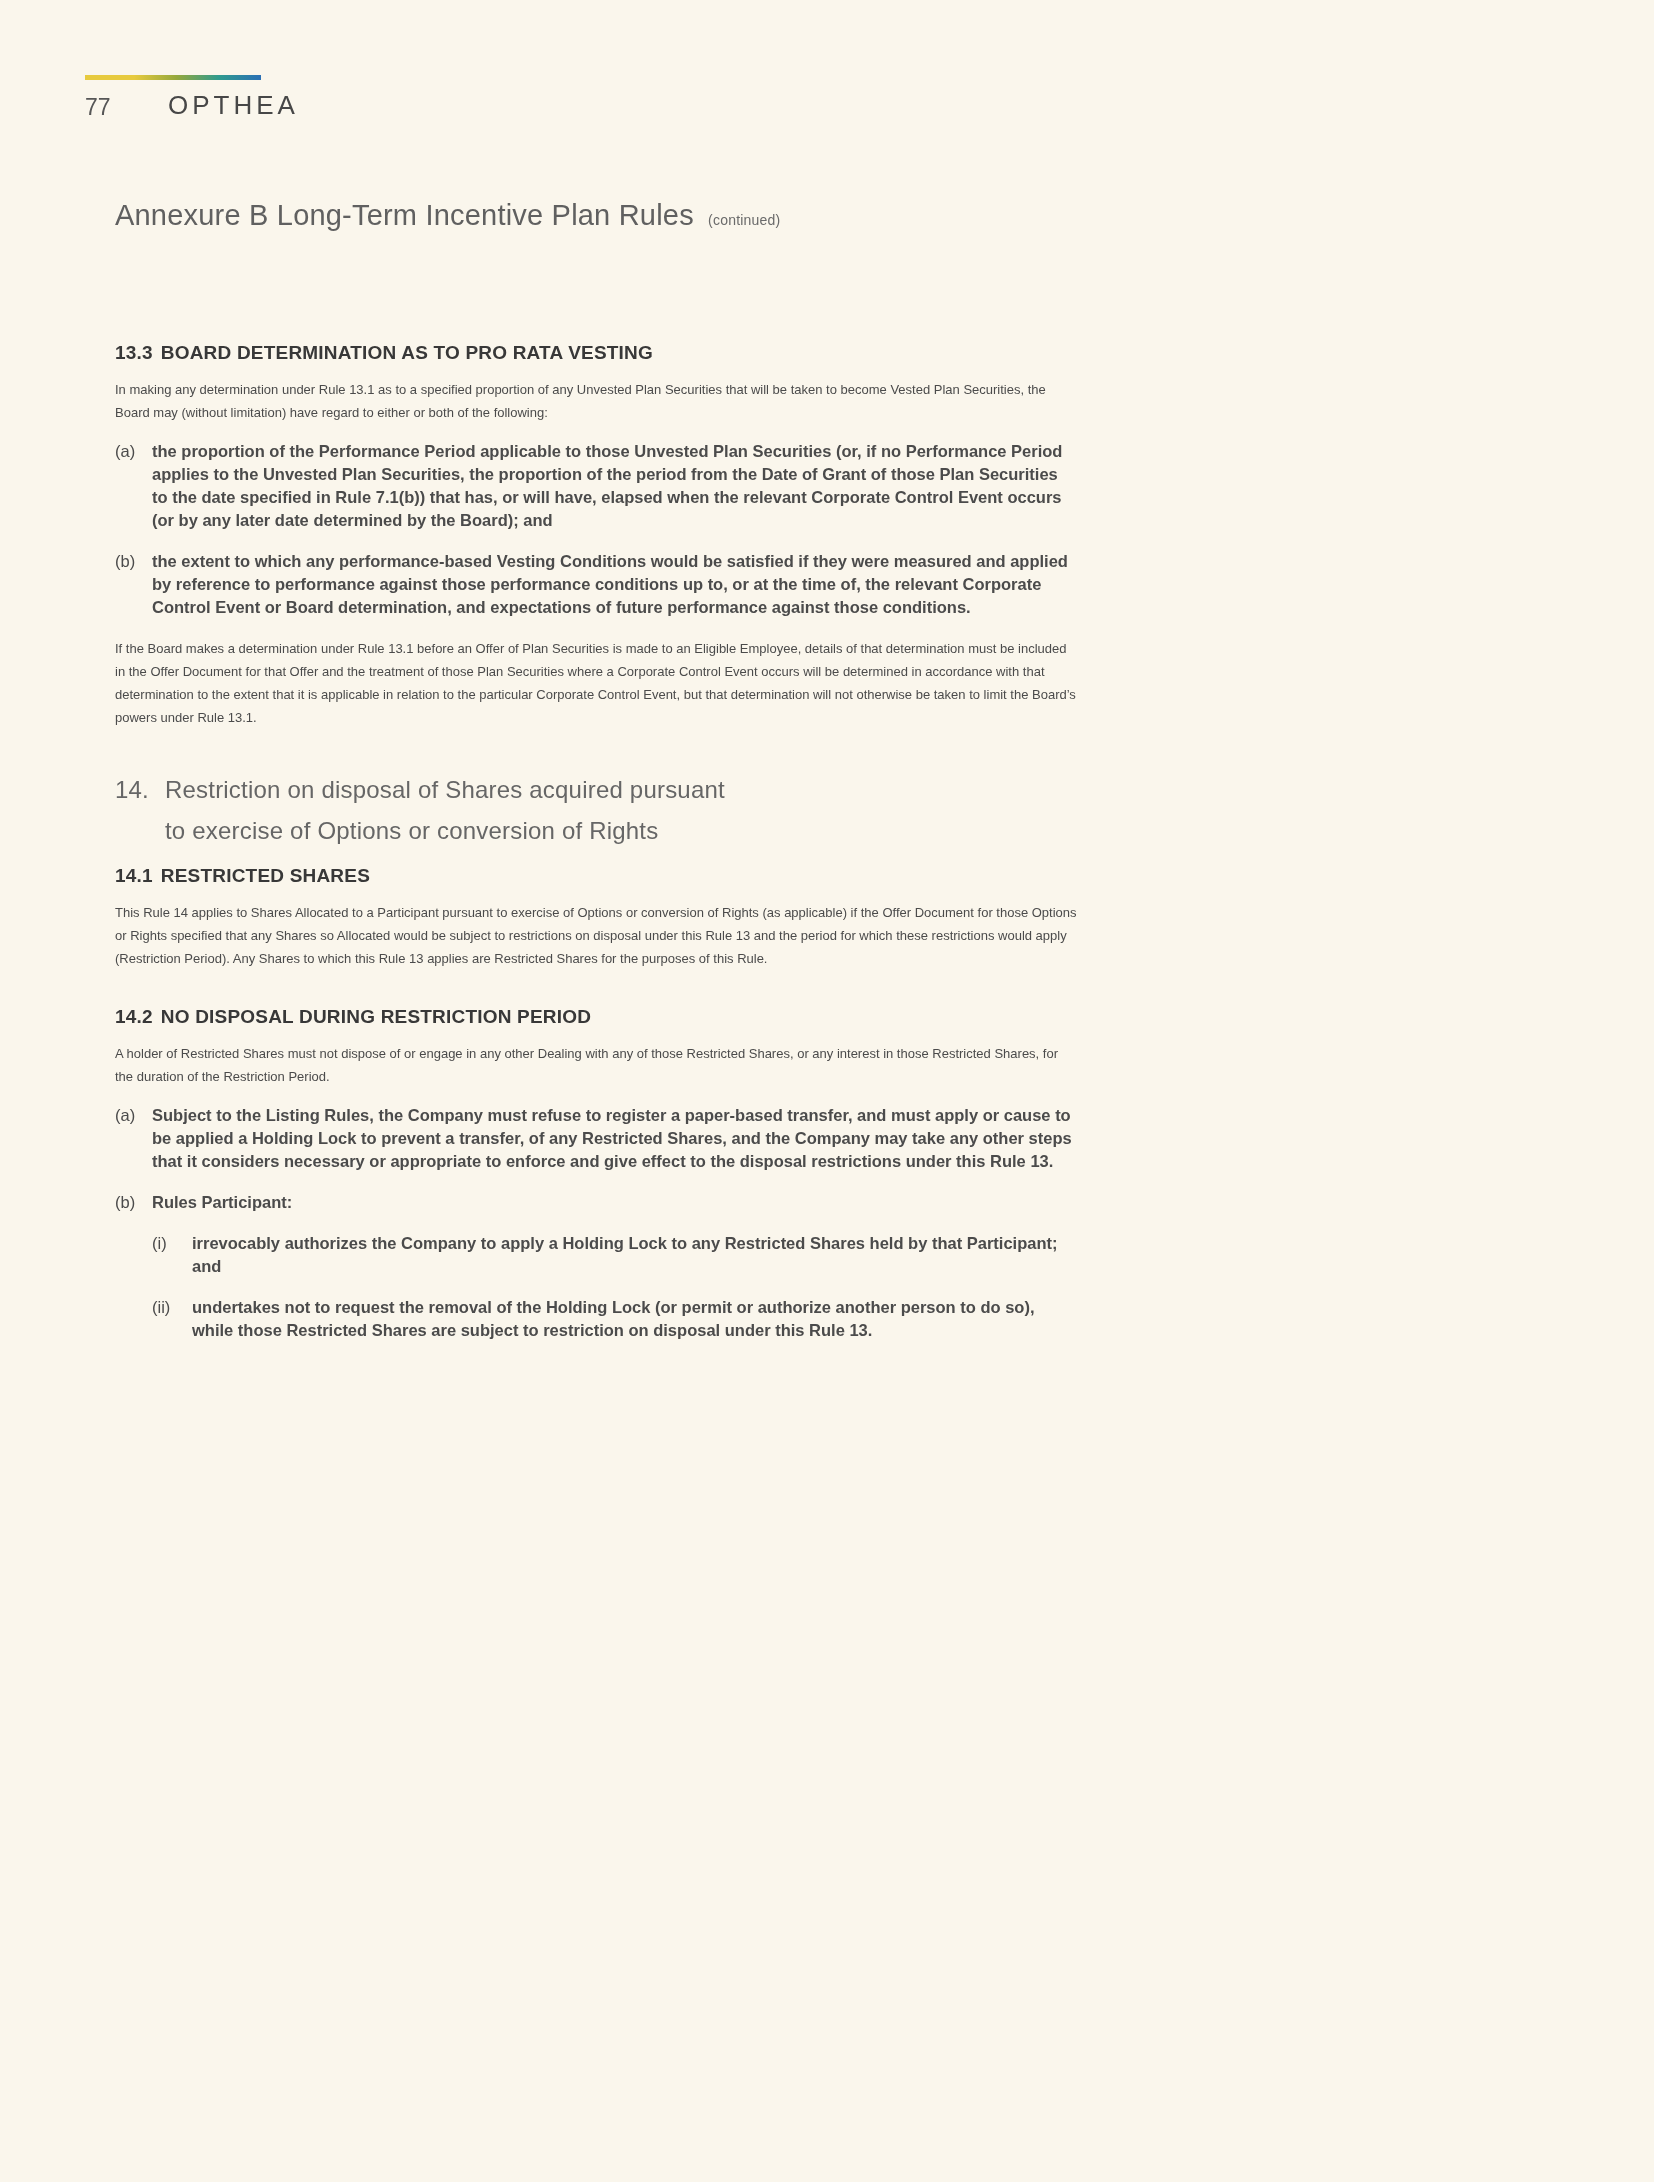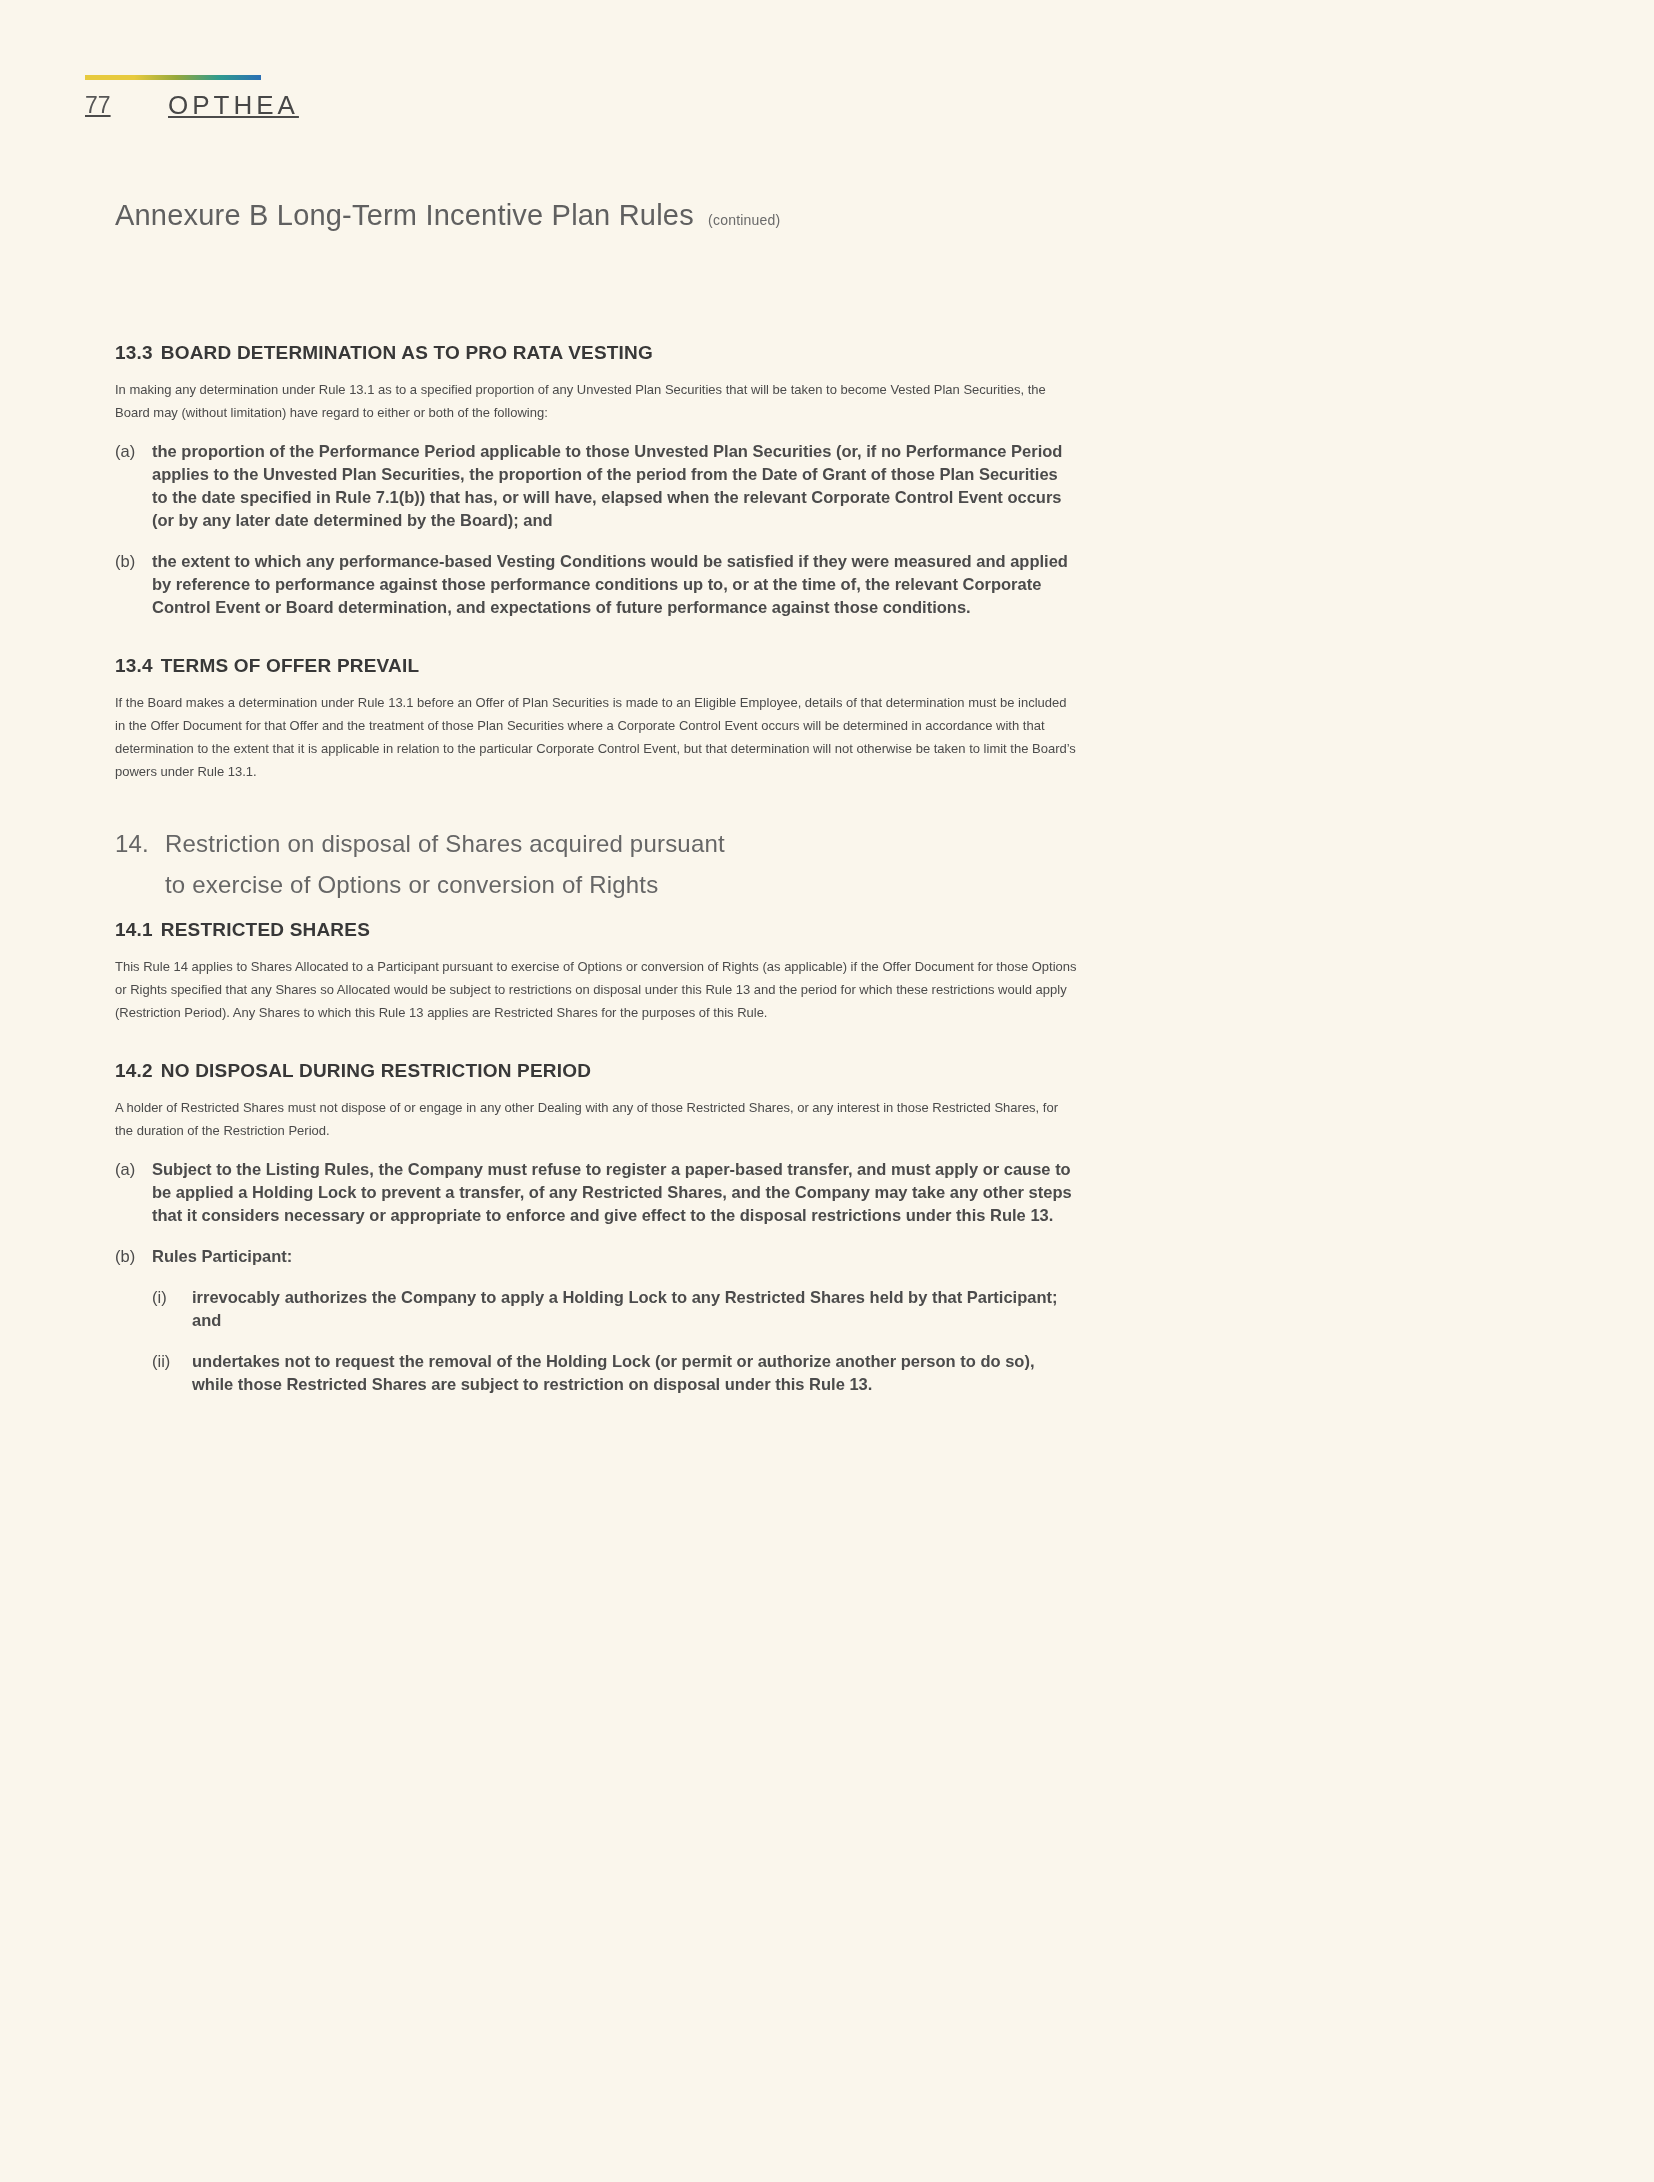--- a/index.html
+++ b/index.html
@@ -23,7 +23,7 @@
     height: 5px;
     background: linear-gradient(90deg, #e7ca3e, #95a83c, #2f9b8e, #2b70b5);
   }
-  .header-row { display: flex; align-items: center; margin-top: 10px; text-decoration: underline; }
+  .header-row { display: flex; align-items: flex-end; margin-top: 10px; }
   .page-number { font-size: 23px; color: #565656; width: 83px; }
   .brand { font-size: 26px; letter-spacing: 4px; color: #474747; font-weight: 500; }
 

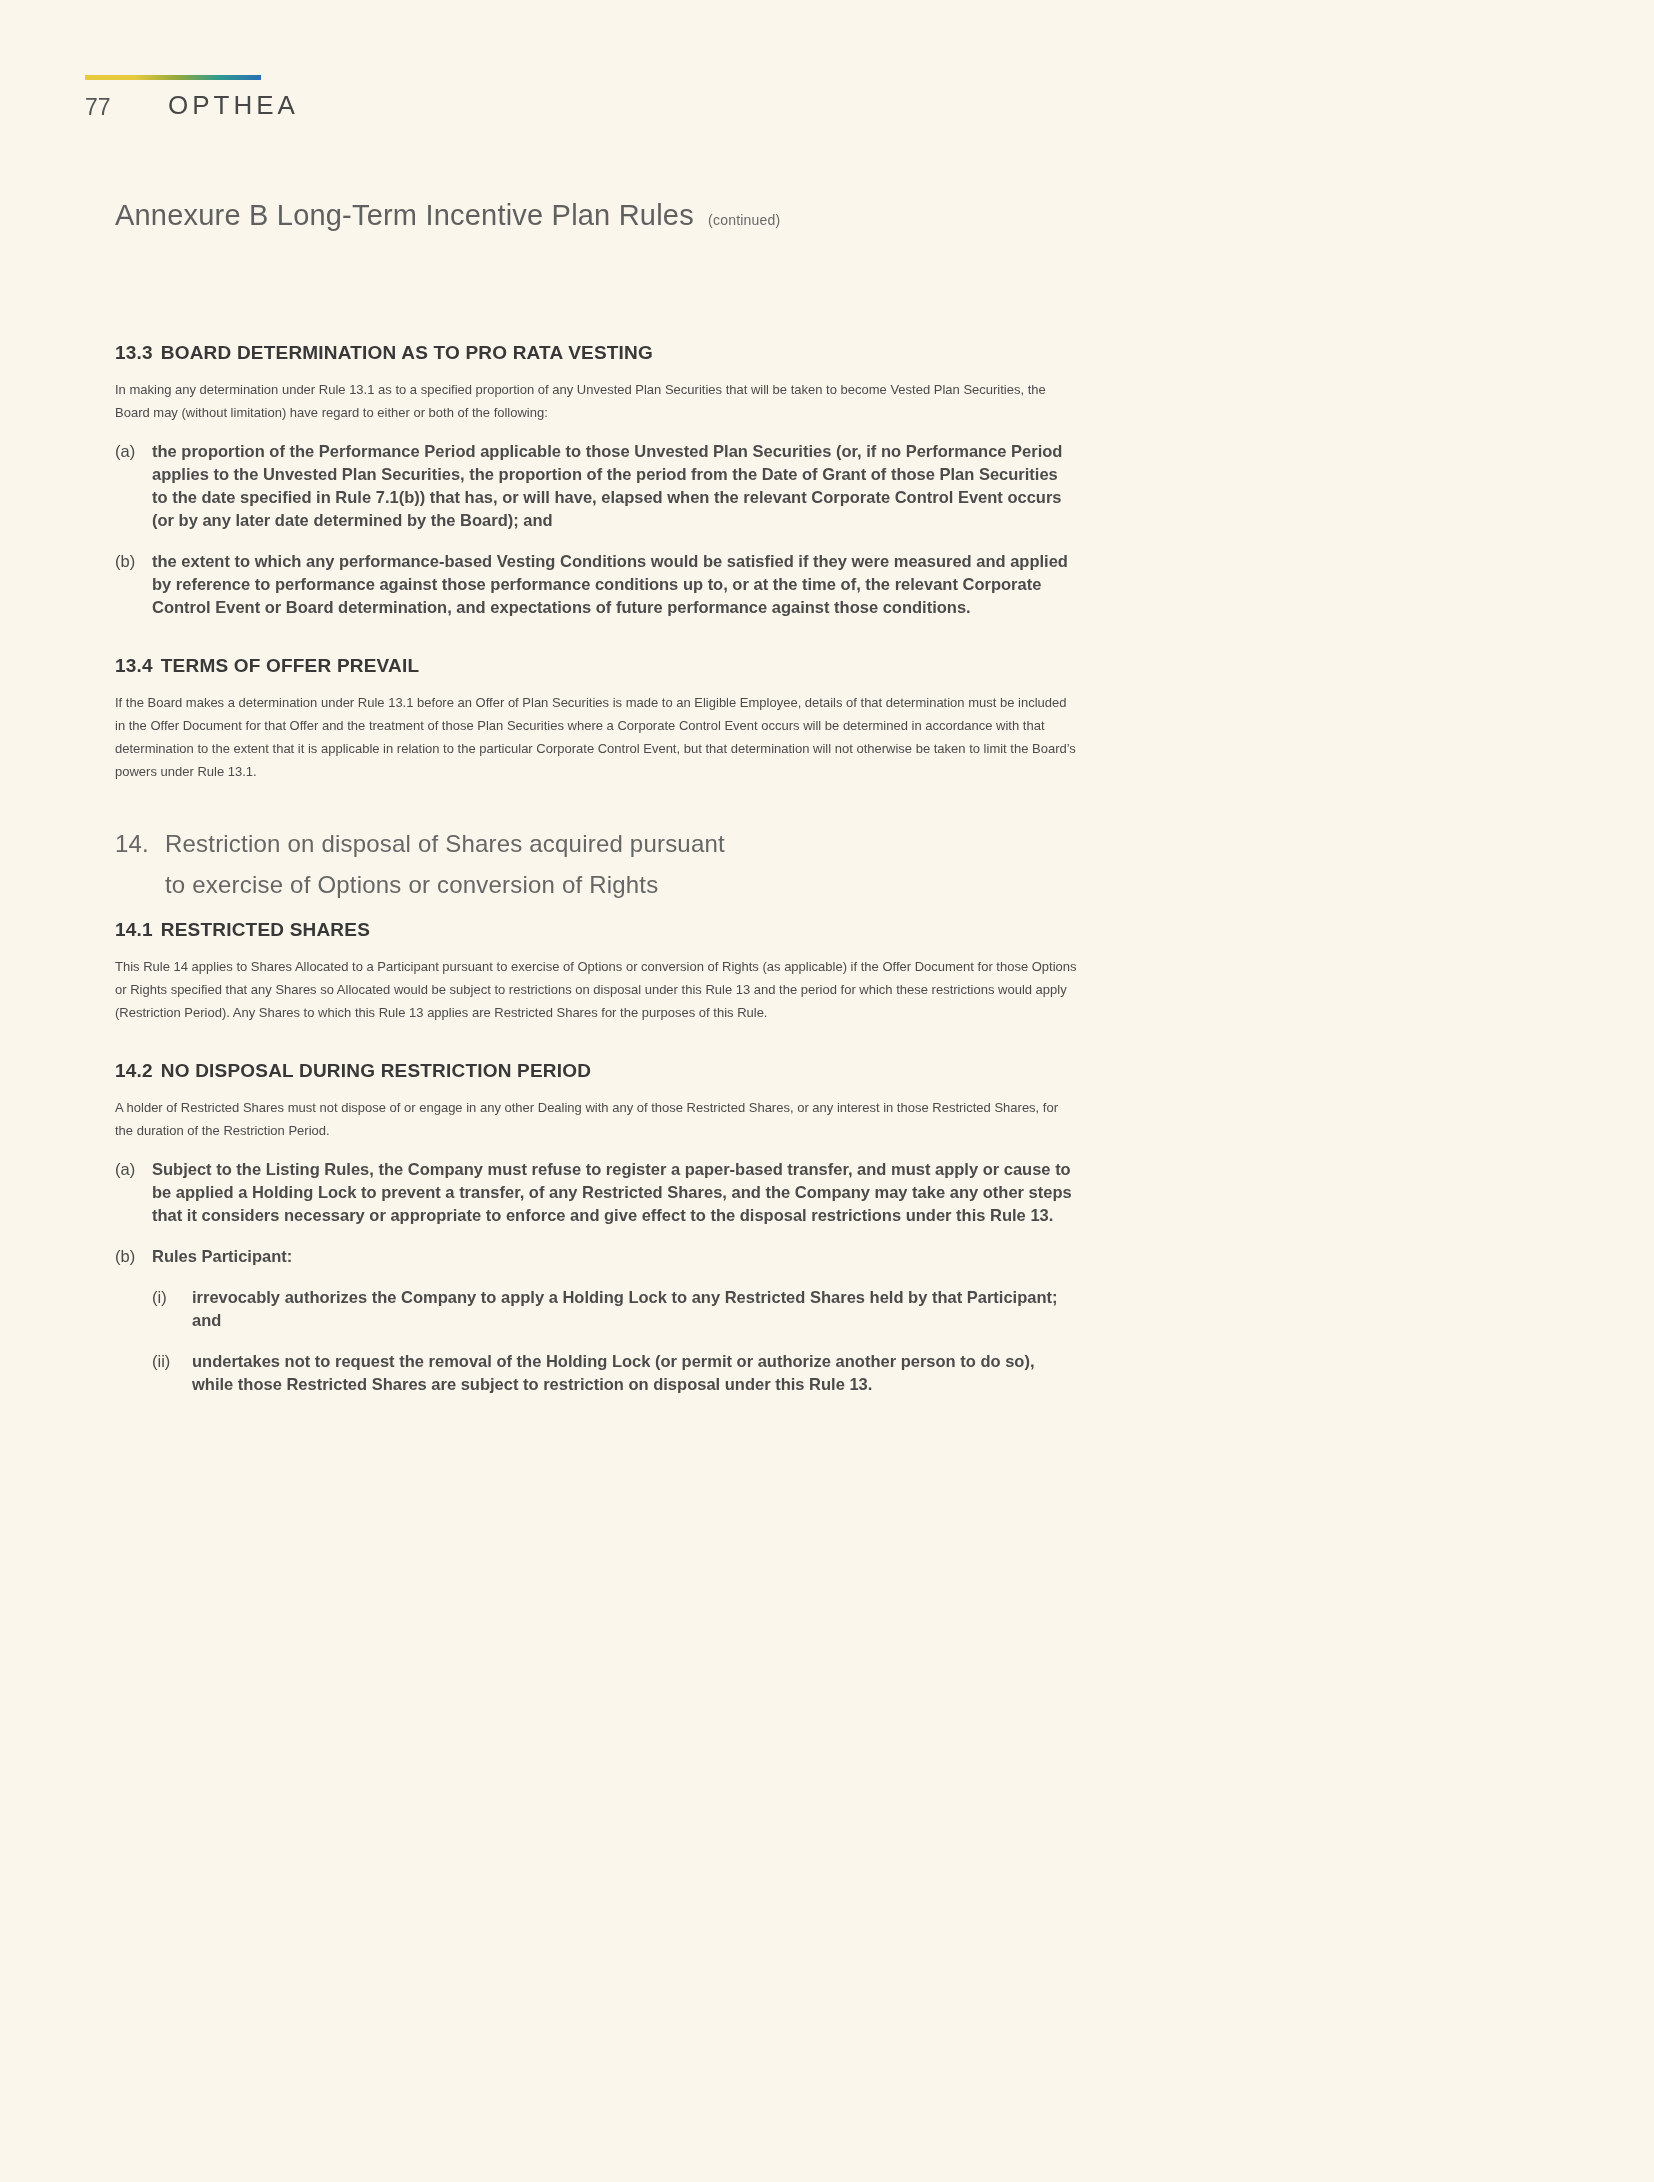--- a/index.html
+++ b/index.html
@@ -116,9 +116,6 @@
     </section>
 
     <section>
-      <h2 class="sub-heading">
-        <span class="h-num">13.4</span><span>TERMS OF OFFER PREVAIL</span>
-      </h2>
       <p class="body-text">If the Board makes a determination under Rule 13.1 before an Offer of Plan Securities is made to an Eligible Employee, details of that determination must be included in the Offer Document for that Offer and the treatment of those Plan Securities where a Corporate Control Event occurs will be determined in accordance with that determination to the extent that it is applicable in relation to the particular Corporate Control Event, but that determination will not otherwise be taken to limit the Board’s powers under Rule 13.1.</p>
     </section>
 

